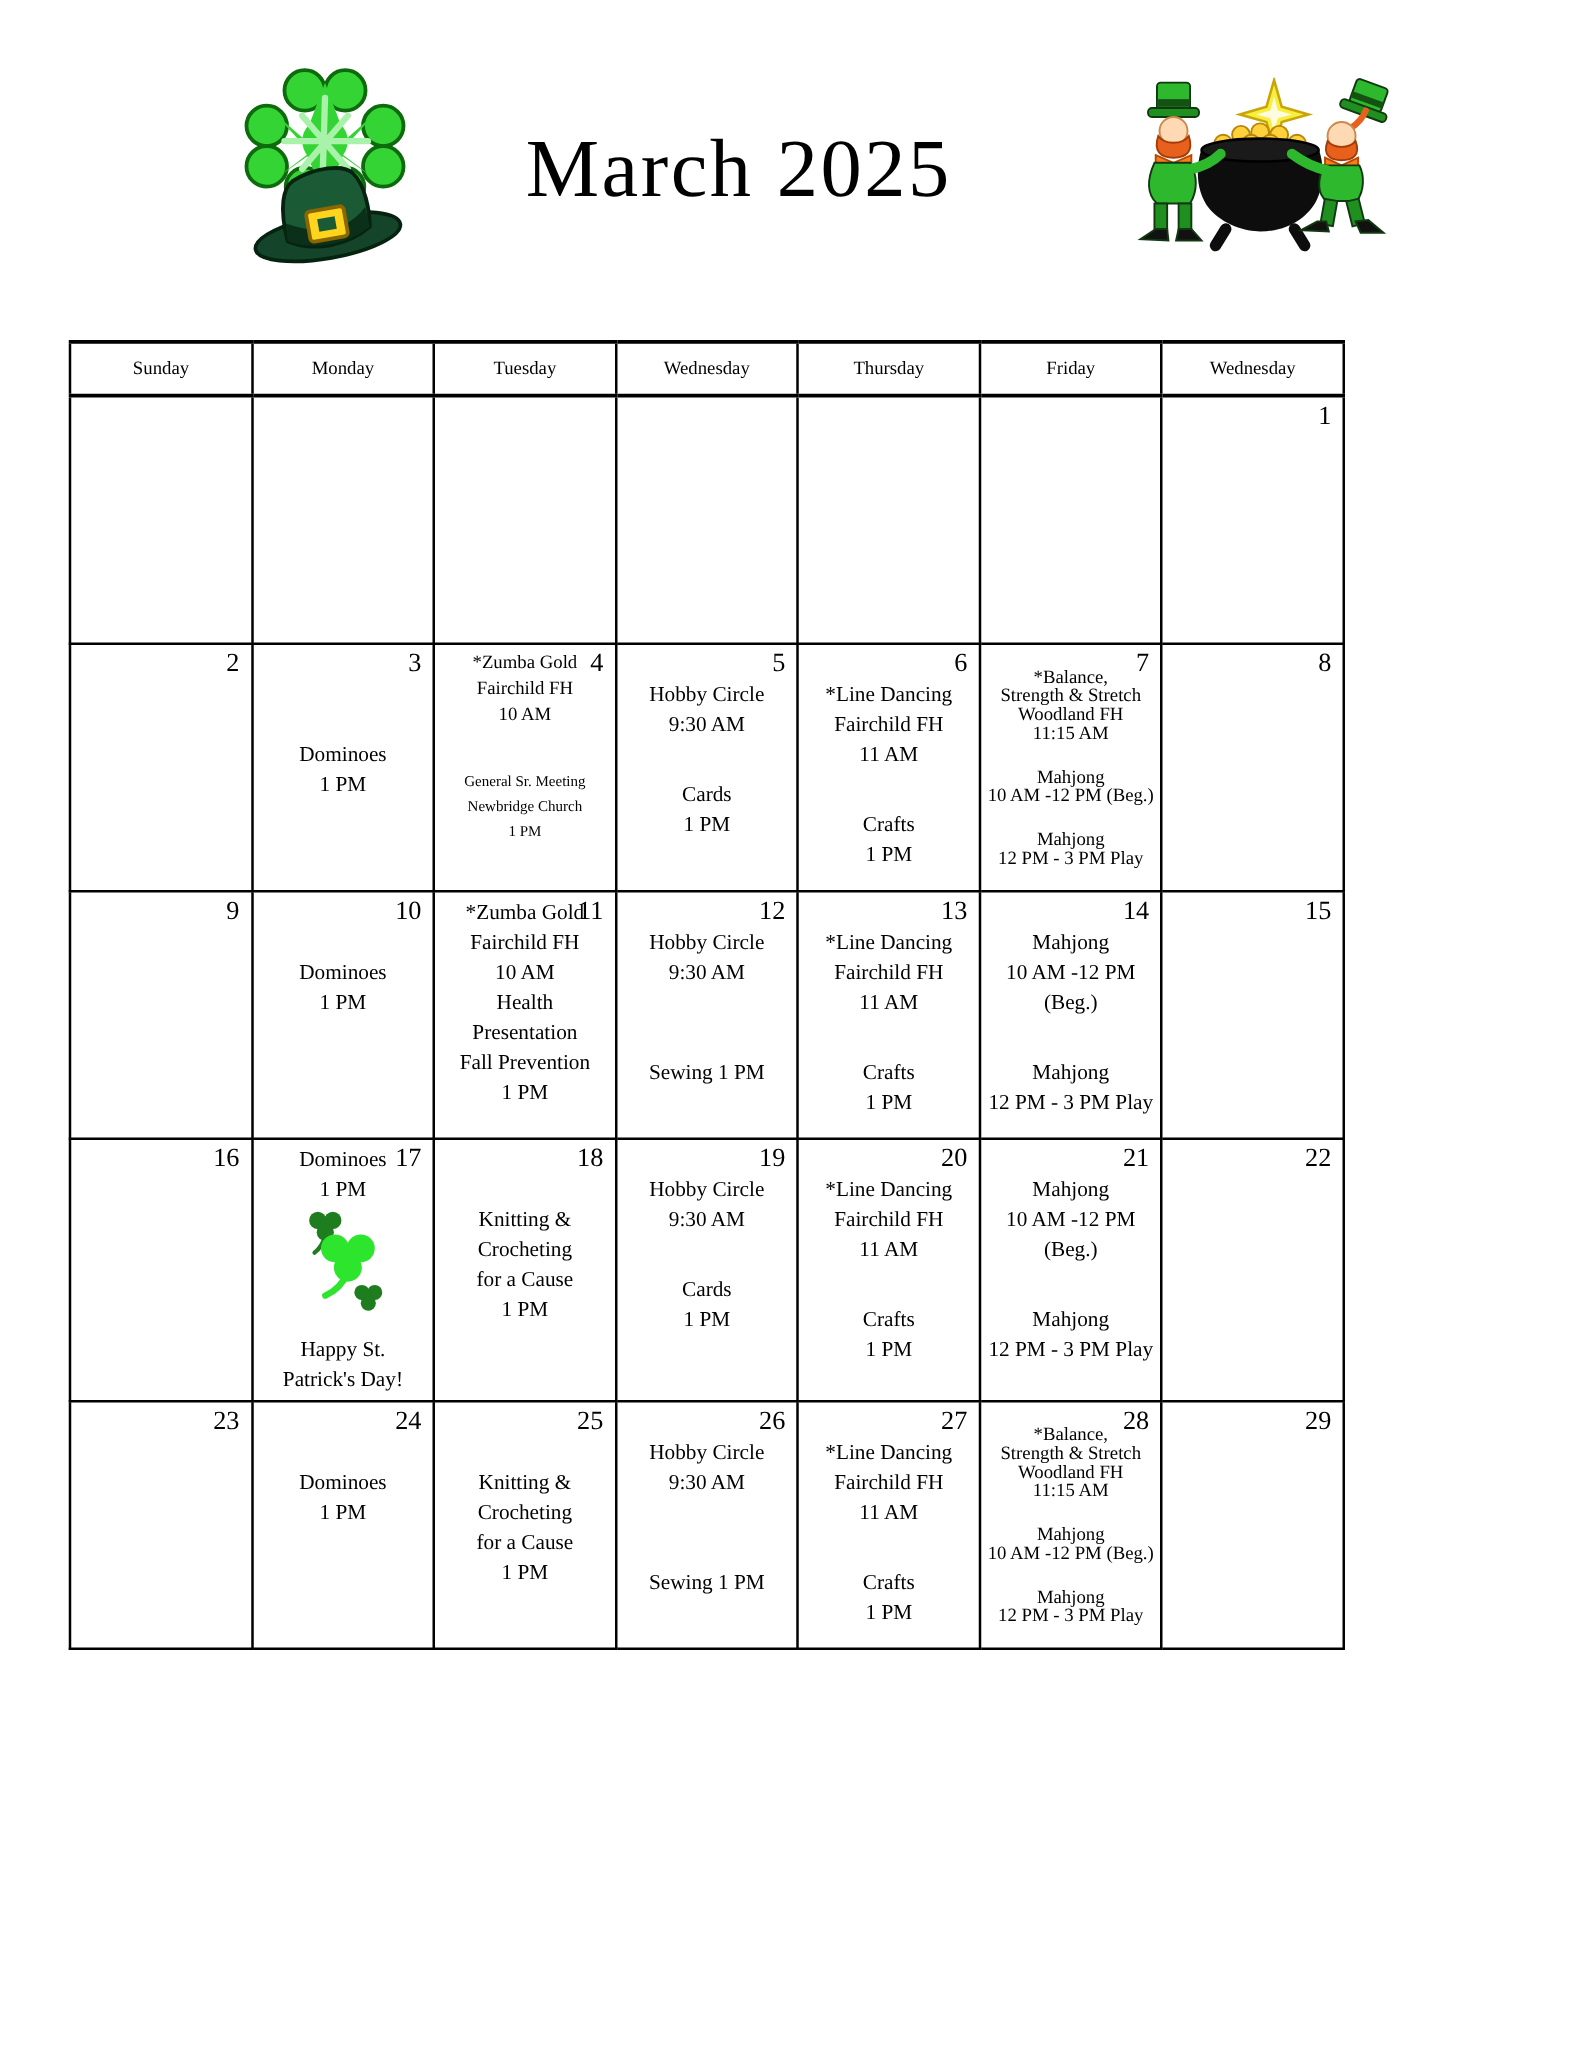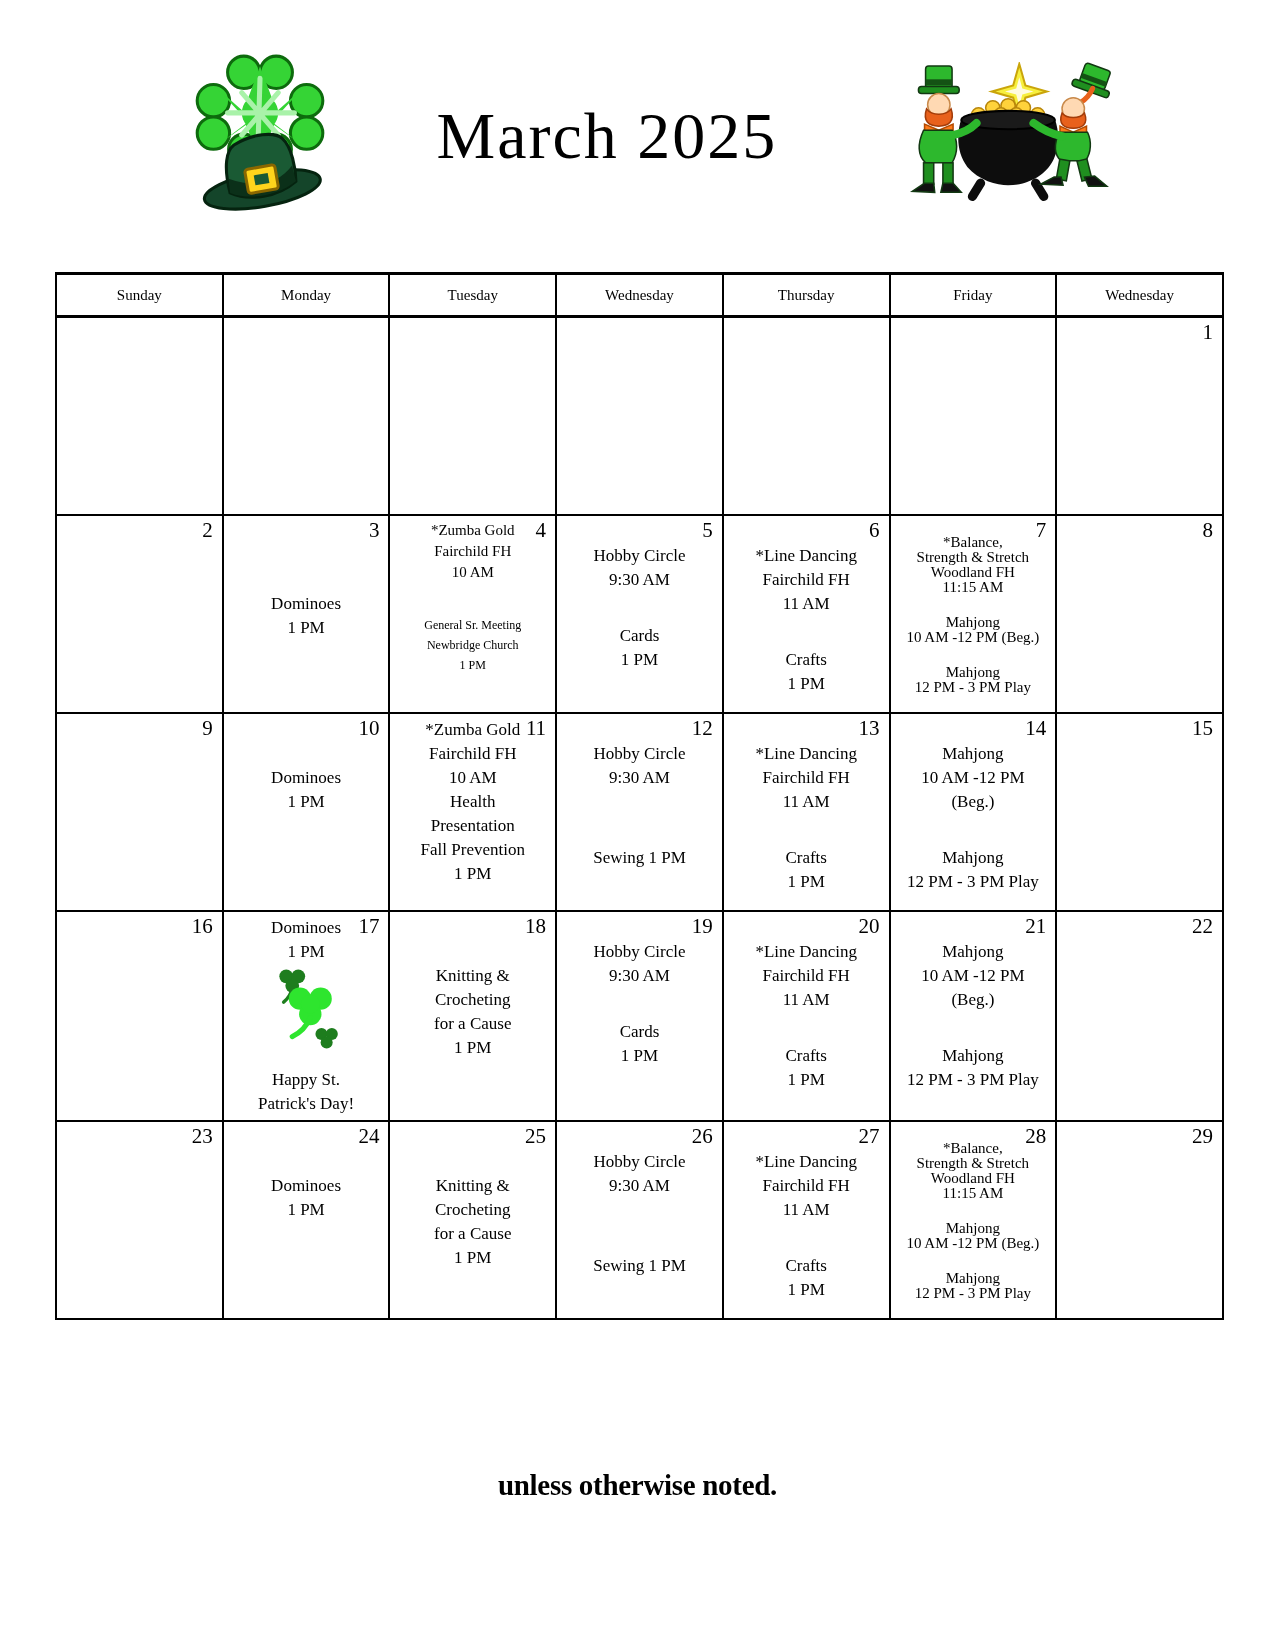--- a/index.html
+++ b/index.html
@@ -14,7 +14,7 @@
   .clipart-left  { left:183px; top:48px;  width:152px; height:172px; }
   .clipart-right { left:838px; top:62px;  width:275px; height:152px; }
   .page-title {
-    position:absolute; left:327px; top:98px; width:560px;
+    position:absolute; left:311px; top:98px; width:560px;
     text-align:center; font-size:66px; letter-spacing:2px; font-weight:400;
   }
 

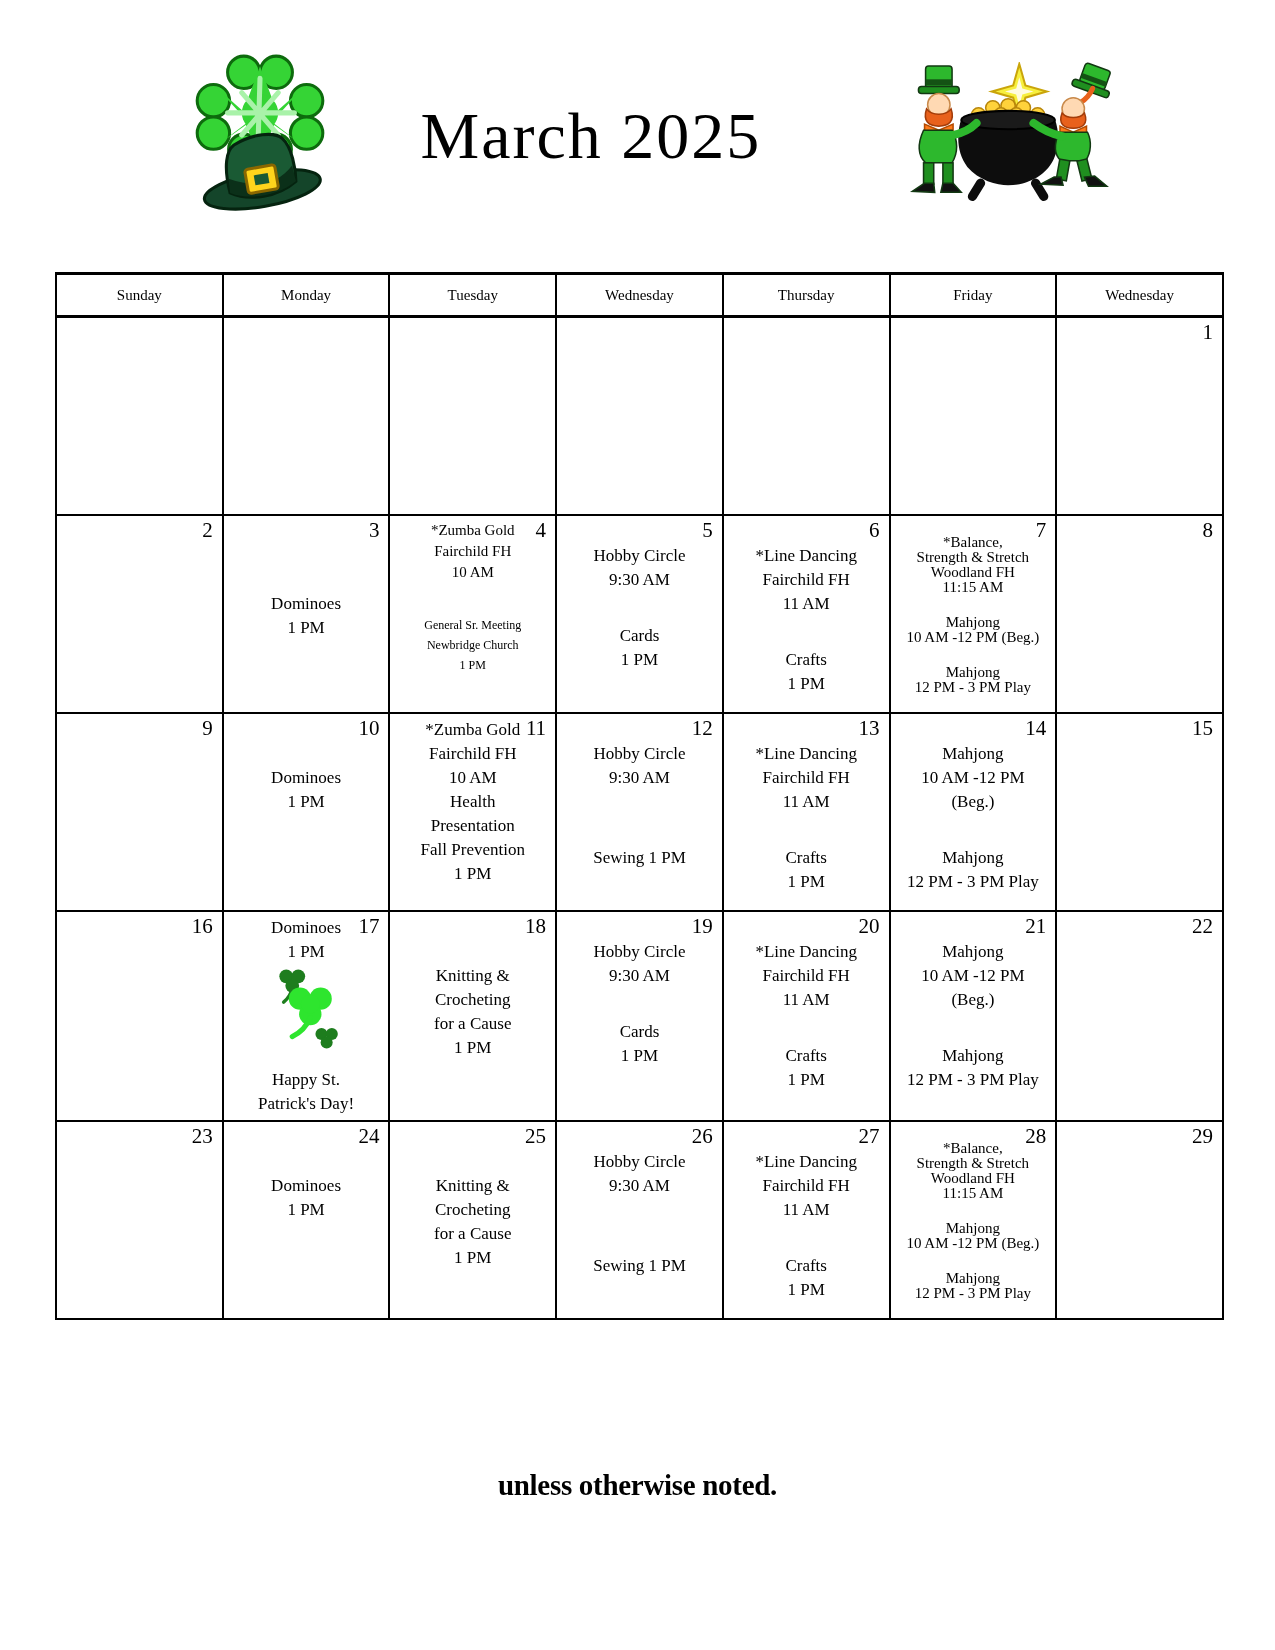--- a/index.html
+++ b/index.html
@@ -20,7 +20,7 @@
 
   
   table.calendar {
-    position:absolute; left:55px; top:272px; width:1169px;
+    position:absolute; left:55px; top:272px; width:1021px;
     border-collapse:collapse; table-layout:fixed;
     border:2px solid #000000;
   }

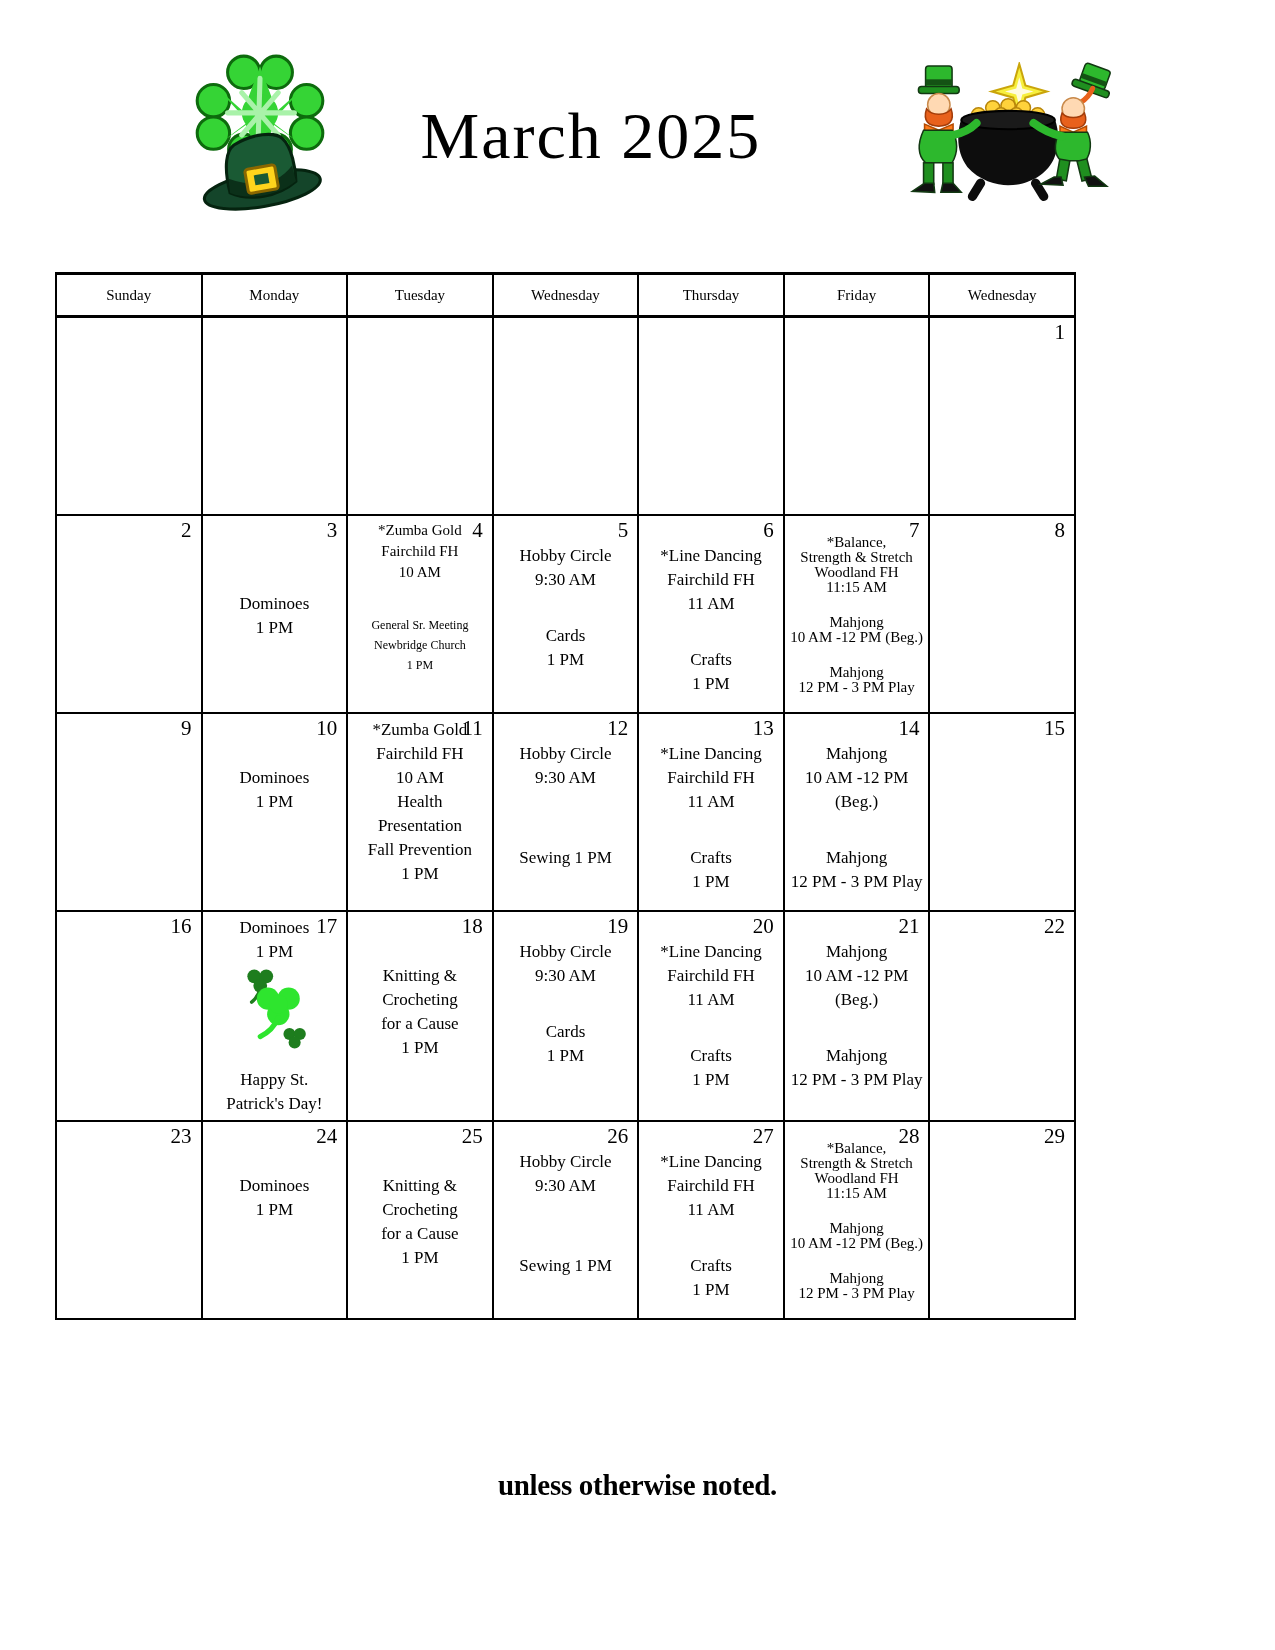--- a/index.html
+++ b/index.html
@@ -472,7 +472,6 @@
   </table>
 
   <div class="footer">
-    <div>unless otherwise noted.</div>
   </div>
 </div>
 

